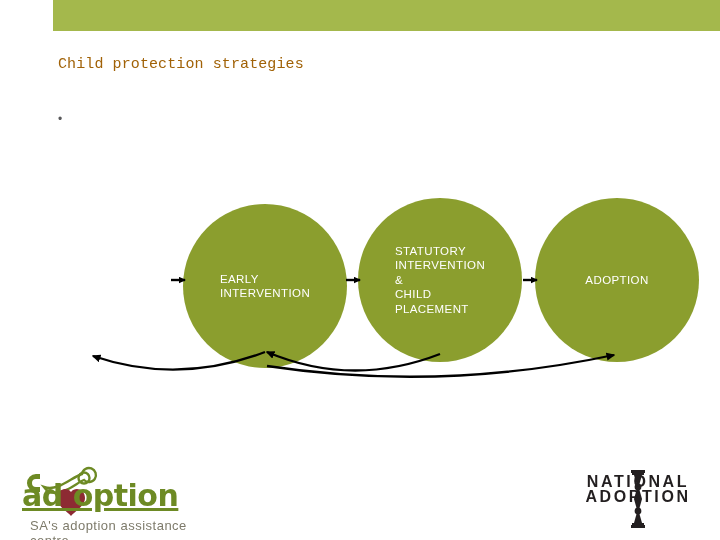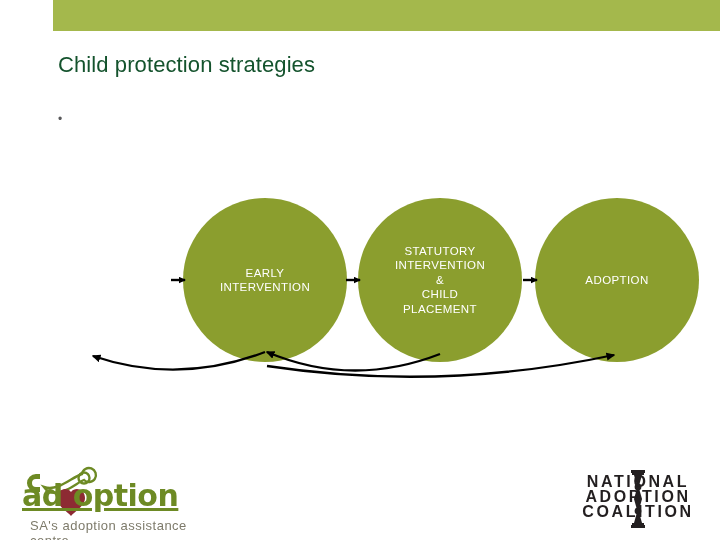--- a/index.html
+++ b/index.html
@@ -31,11 +31,12 @@
     position: absolute;
     left: 58px;
     top: 52px;
-    font-size: 22px;
+    font-size: 15px;
     line-height: 26px;
-    color: #14532d;
+    color: #a16207;
     letter-spacing: 0.1px;
     white-space: nowrap;
+    font-family: Liberation Mono, monospace;
   }
 
   

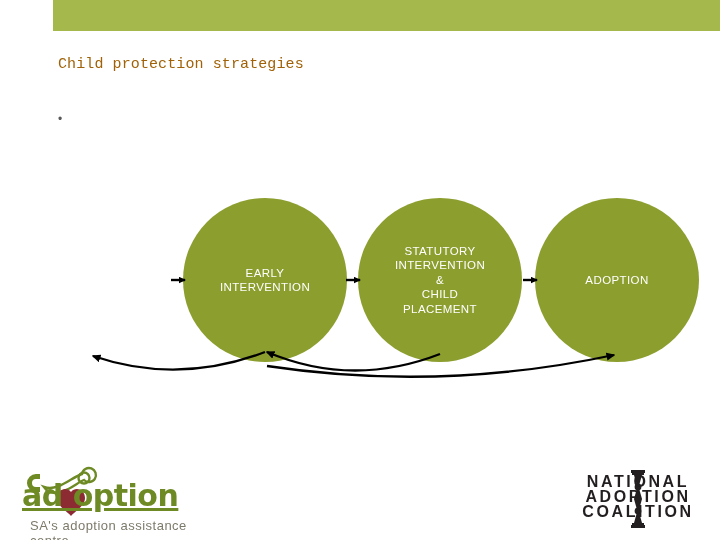--- a/index.html
+++ b/index.html
@@ -81,7 +81,7 @@
     color: #ffffff;
     font-size: 11.5px;
     line-height: 14.5px;
-    text-align: center;
+    text-align: left;
     letter-spacing: 0.4px;
     white-space: pre-line;
     padding: 0 8px;

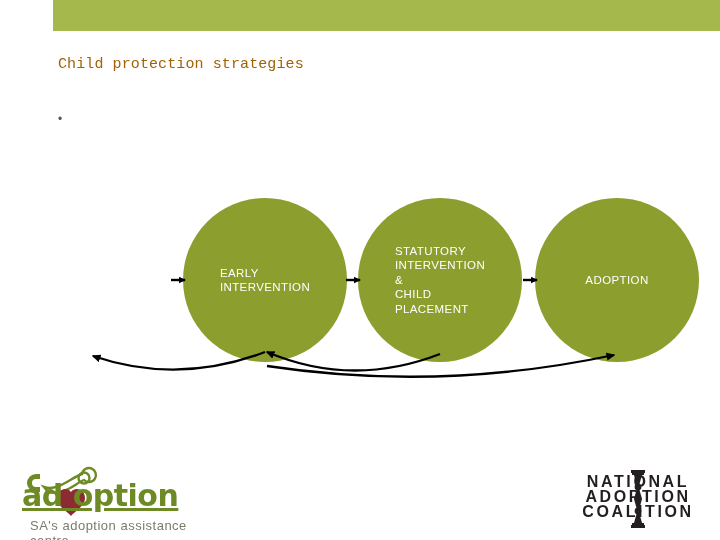--- a/index.html
+++ b/index.html
@@ -87,7 +87,7 @@
     padding: 0 8px;
   }
   #circle-1 { left: 8px;   top: 18px; }
-  #circle-2 { left: 183px; top: 18px; }
+  #circle-2 { left: 183px; top: 24px; }
   #circle-3 { left: 358px; top: 18px; }
   #circle-4 { left: 535px; top: 18px; }
 

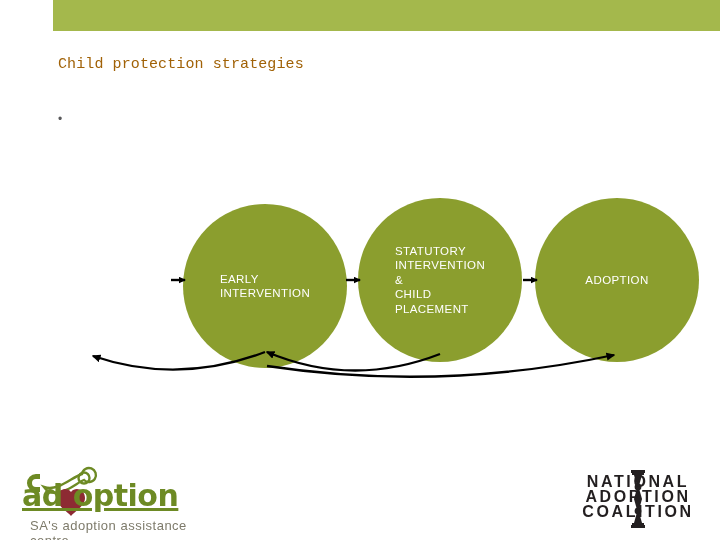--- a/index.html
+++ b/index.html
@@ -248,7 +248,6 @@
   <div id="nac-text-block">
     <div class="nac-line">NATIONAL</div>
     <div class="nac-line">ADOPTION</div>
-    <div class="nac-line">COALITION</div>
   </div>
 </div>
 

